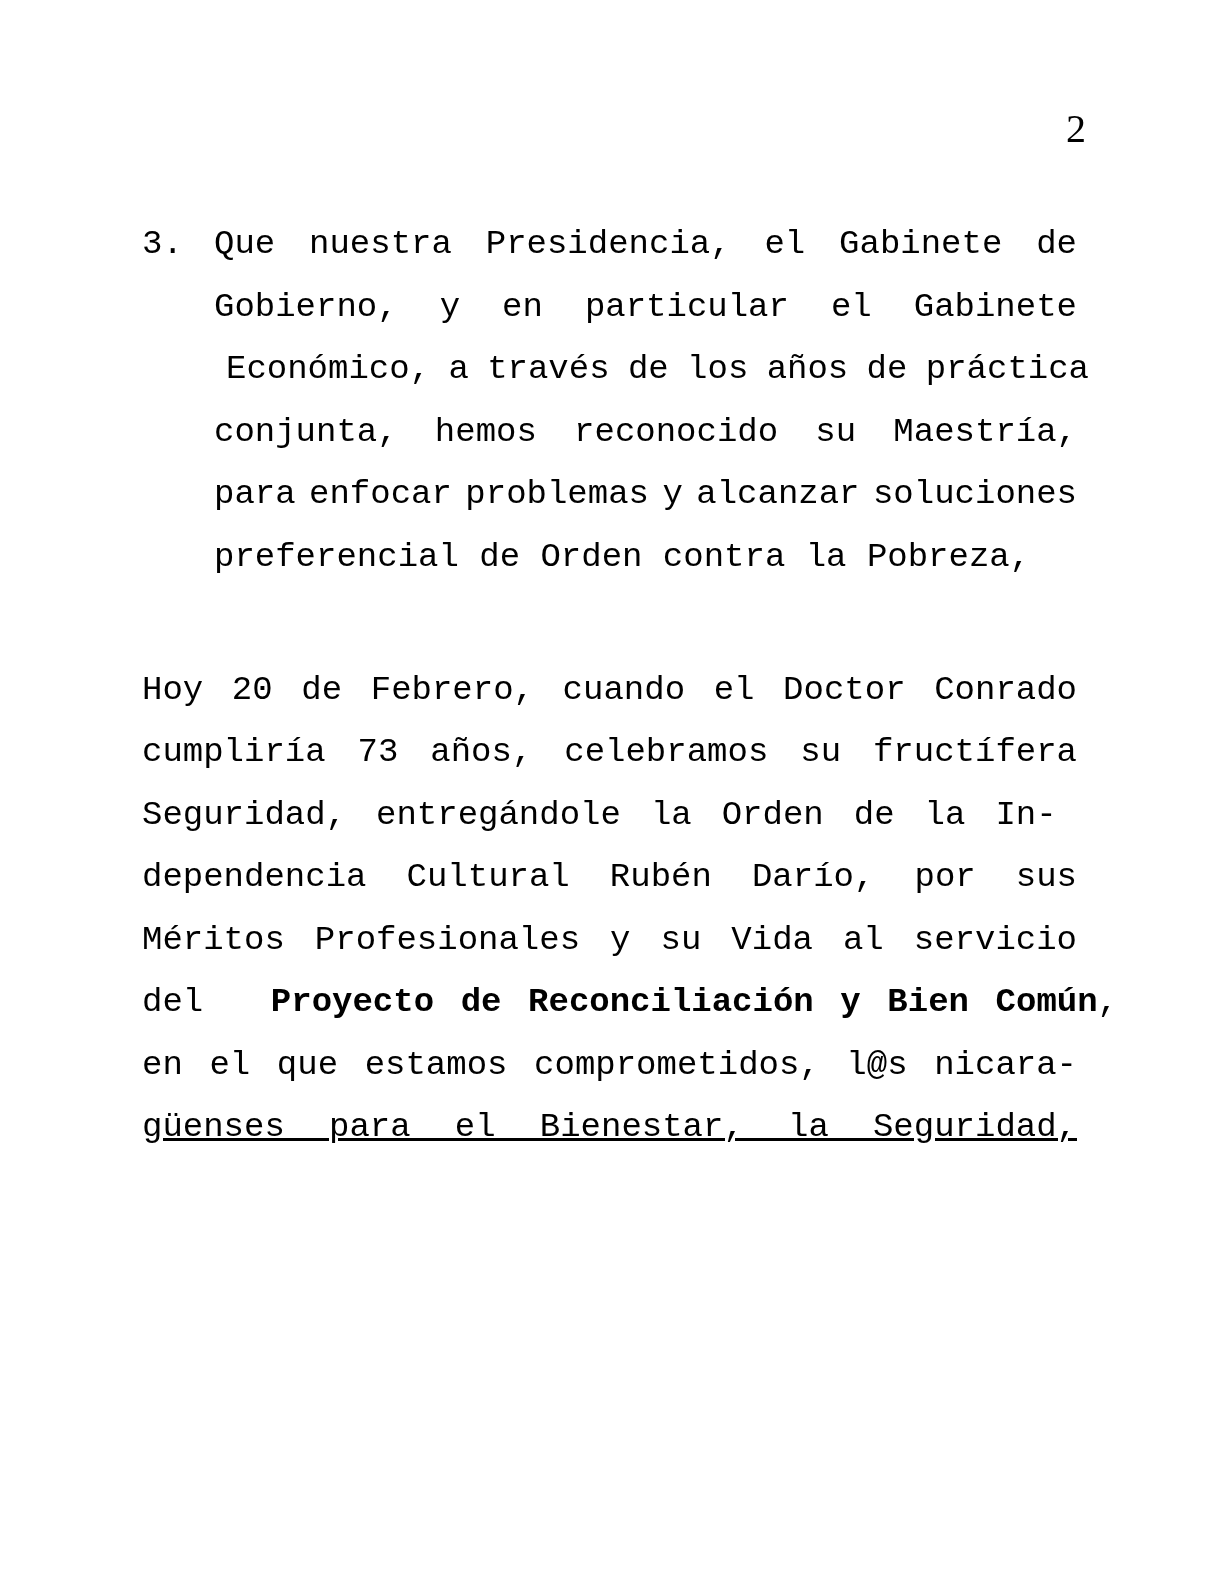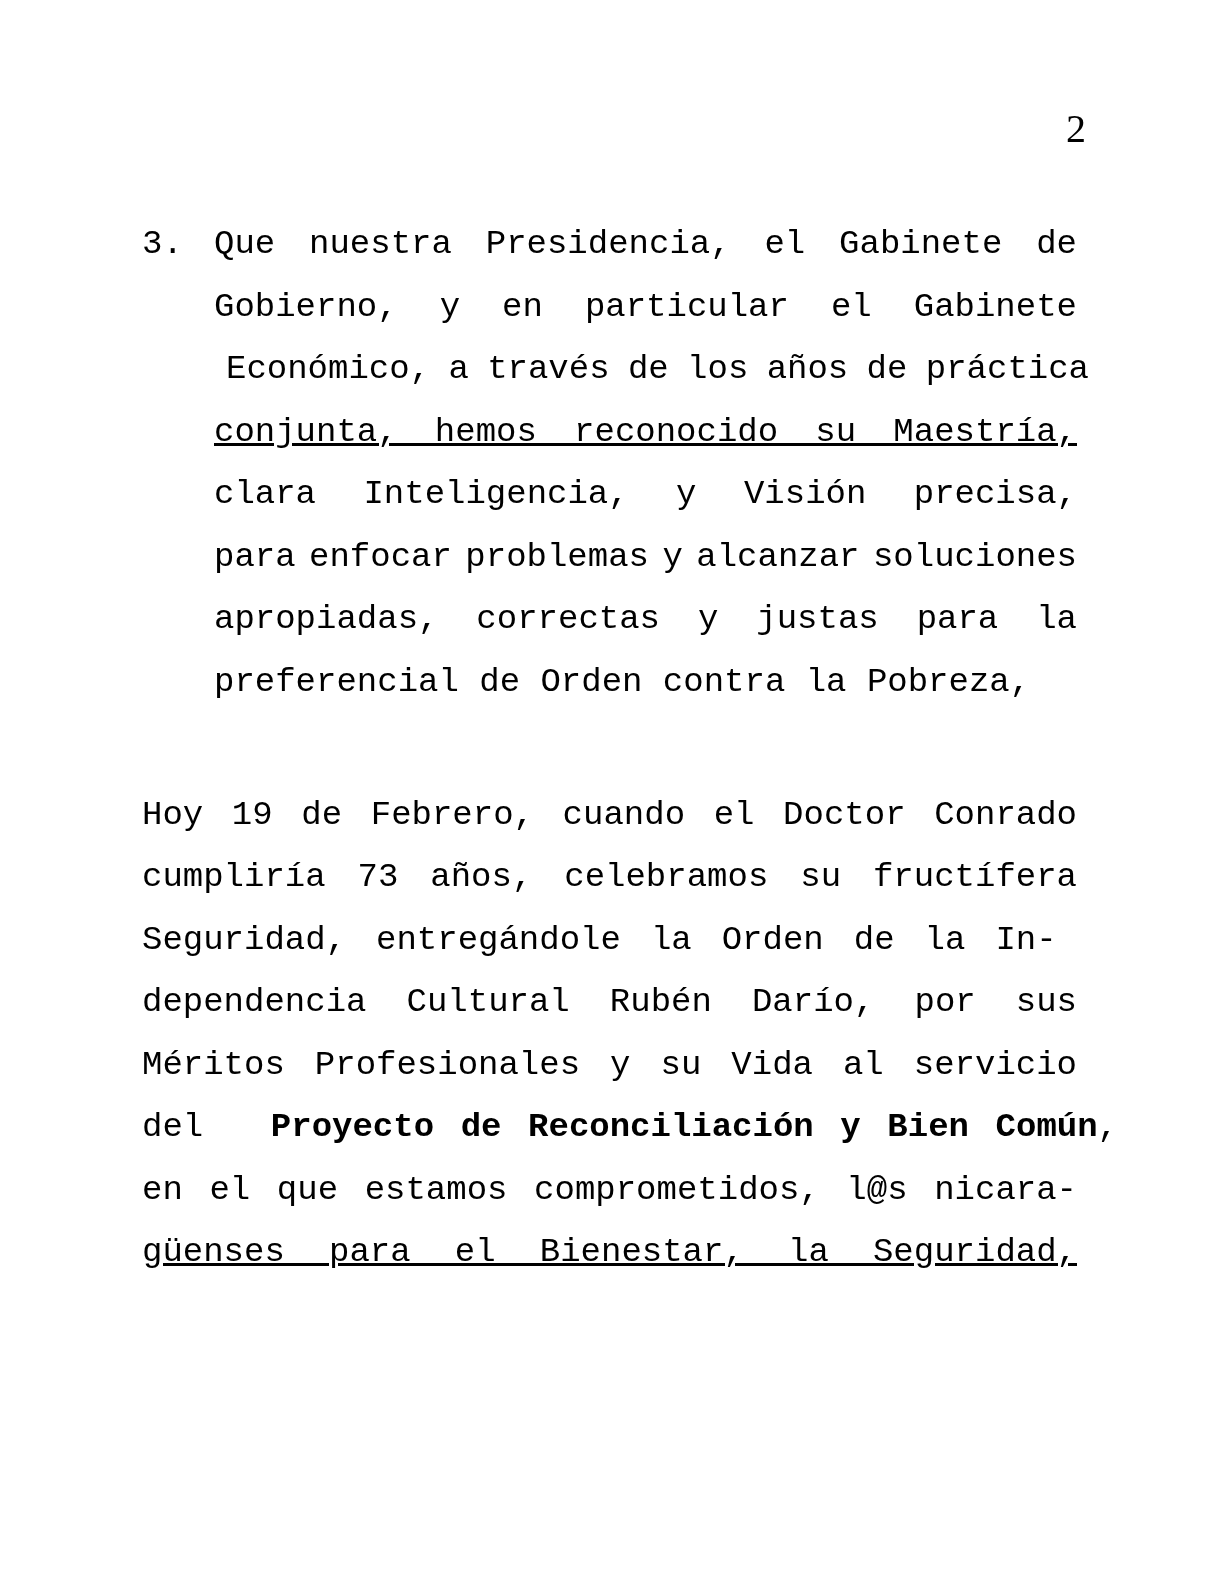--- a/index.html
+++ b/index.html
@@ -80,7 +80,7 @@
           <div class="line"><span class="line-inner" style="word-spacing: 13.4531px;"><span class="seg-normal">Que nuestra Presidencia, el Gabinete de</span></span></div>
           <div class="line"><span class="line-inner" style="word-spacing: 21.6125px;"><span class="seg-normal">Gobierno, y en particular el Gabinete</span></span></div>
           <div class="line"><span class="line-inner" style="word-spacing: -2.04911px; margin-left: 12px;"><span class="seg-normal">Económico, a través de los años de práctica</span></span></div>
-          <div class="line"><span class="line-inner" style="word-spacing: 16.8164px; text-decoration: underline;"><span class="seg-normal">conjunta, hemos reconocido su Maestría,</span></span></div>
+          <div class="line"><span class="line-inner" style="word-spacing: 16.8164px;"><span class="seg-normal">conjunta, hemos reconocido su Maestría,</span></span></div>
           <div class="line"><span class="line-inner" style="word-spacing: 27.0156px;"><span class="seg-normal">clara Inteligencia, y Visión precisa,</span></span></div>
           <div class="line"><span class="line-inner" style="word-spacing: -6.95px;"><span class="seg-normal">para enfocar problemas y alcanzar soluciones</span></span></div>
           <div class="line"><span class="line-inner" style="word-spacing: 17.5344px;"><span class="seg-normal">apropiadas, correctas y justas para la</span></span></div>

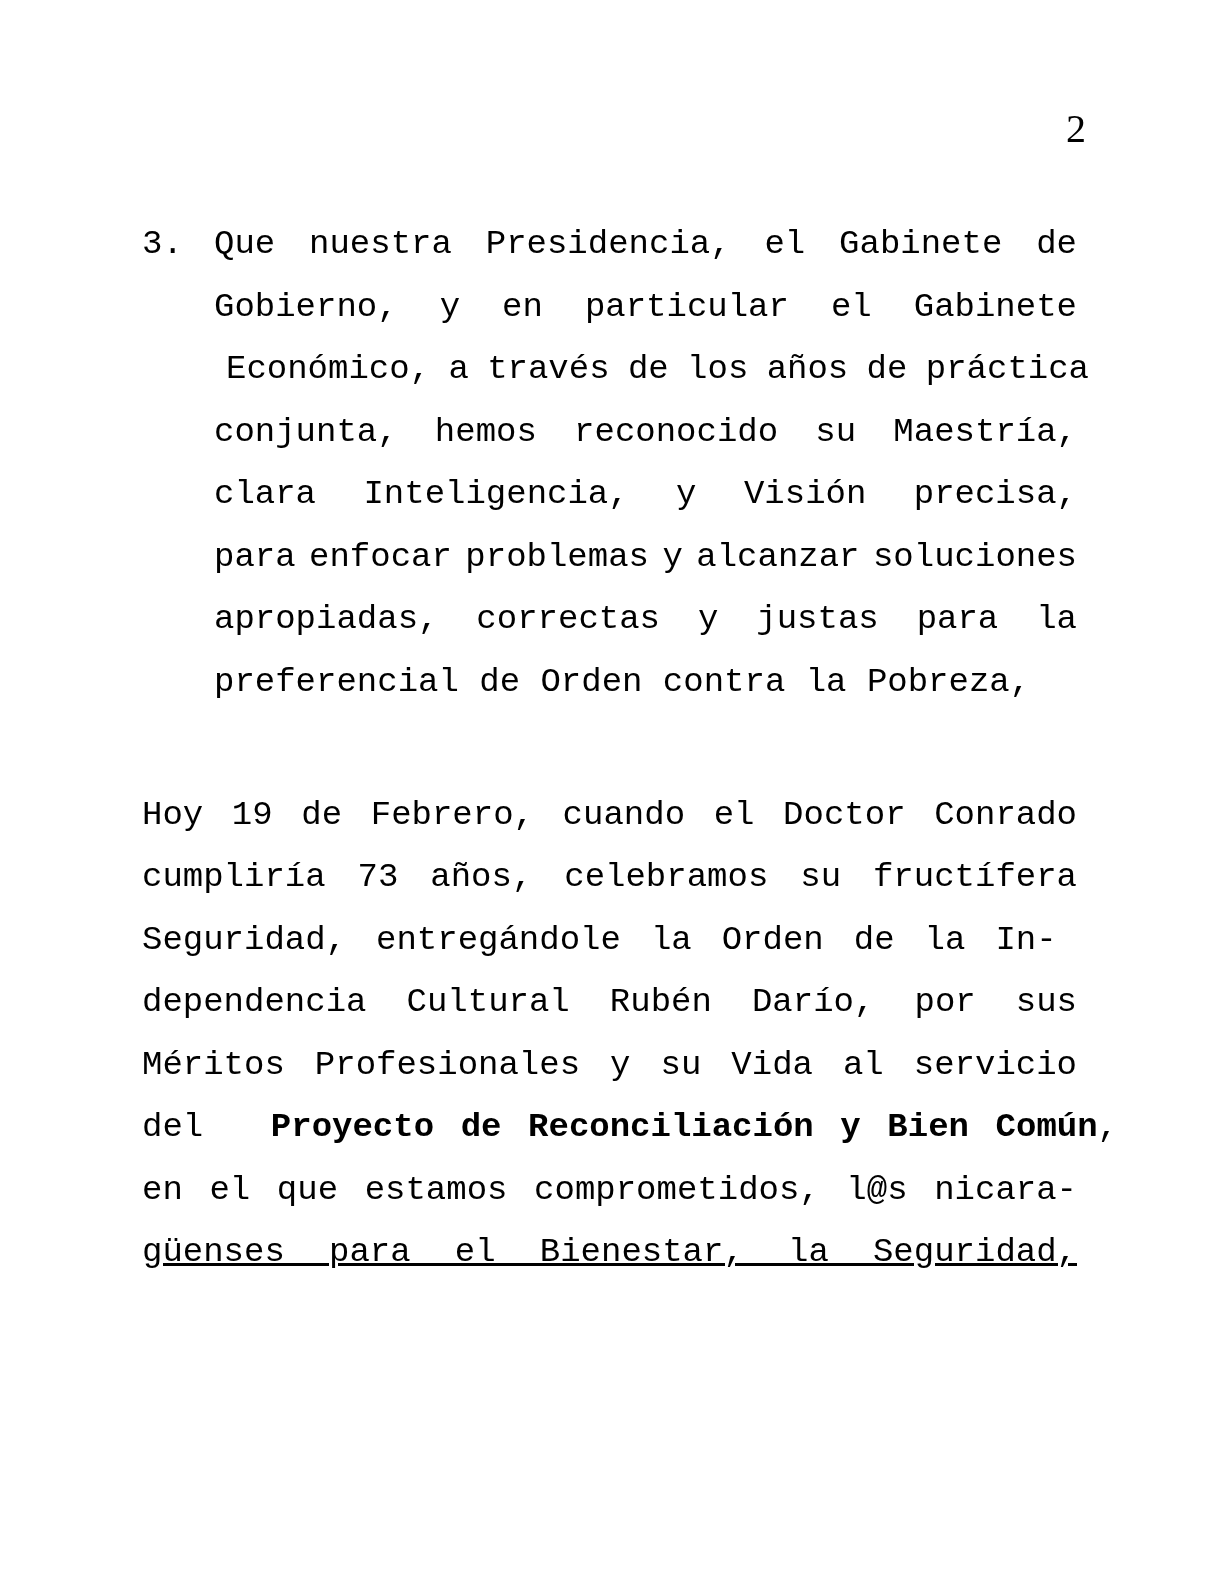--- a/index.html
+++ b/index.html
@@ -81,7 +81,6 @@
           <div class="line"><span class="line-inner" style="word-spacing: 21.6125px;"><span class="seg-normal">Gobierno, y en particular el Gabinete</span></span></div>
           <div class="line"><span class="line-inner" style="word-spacing: -2.04911px; margin-left: 12px;"><span class="seg-normal">Económico, a través de los años de práctica</span></span></div>
           <div class="line"><span class="line-inner" style="word-spacing: 16.8164px;"><span class="seg-normal">conjunta, hemos reconocido su Maestría,</span></span></div>
-          <div class="line"><span class="line-inner" style="word-spacing: 27.0156px;"><span class="seg-normal">clara Inteligencia, y Visión precisa,</span></span></div>
           <div class="line"><span class="line-inner" style="word-spacing: -6.95px;"><span class="seg-normal">para enfocar problemas y alcanzar soluciones</span></span></div>
           <div class="line"><span class="line-inner" style="word-spacing: 17.5344px;"><span class="seg-normal">apropiadas, correctas y justas para la</span></span></div>
           <div class="line"><span class="line-inner"><span class="seg-normal">preferencial de Orden contra la Pobreza,</span></span></div>

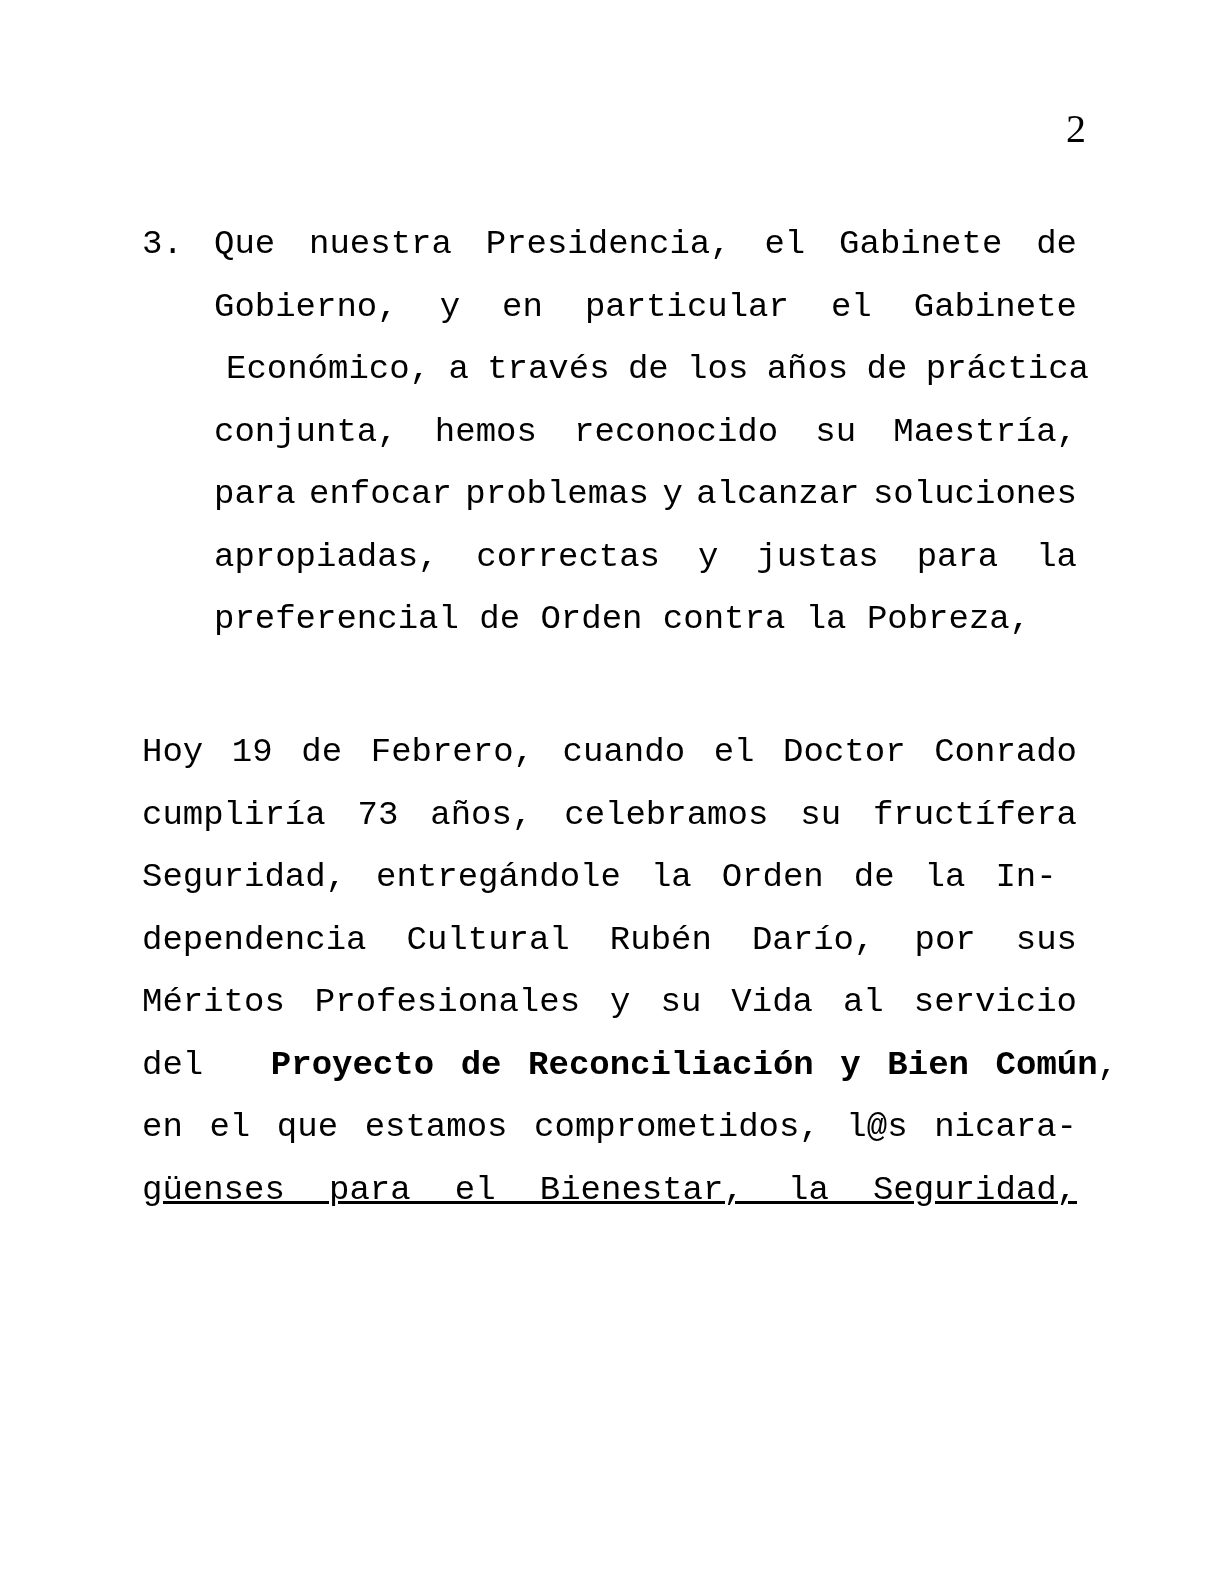--- a/index.html
+++ b/index.html
@@ -82,7 +82,6 @@
           <div class="line"><span class="line-inner" style="word-spacing: -2.04911px; margin-left: 12px;"><span class="seg-normal">Económico, a través de los años de práctica</span></span></div>
           <div class="line"><span class="line-inner" style="word-spacing: 16.8164px;"><span class="seg-normal">conjunta, hemos reconocido su Maestría,</span></span></div>
           <div class="line"><span class="line-inner" style="word-spacing: -6.95px;"><span class="seg-normal">para enfocar problemas y alcanzar soluciones</span></span></div>
-          <div class="line"><span class="line-inner" style="word-spacing: 17.5344px;"><span class="seg-normal">apropiadas, correctas y justas para la</span></span></div>
           <div class="line"><span class="line-inner"><span class="seg-normal">preferencial de Orden contra la Pobreza,</span></span></div>
         </div>
     </div>

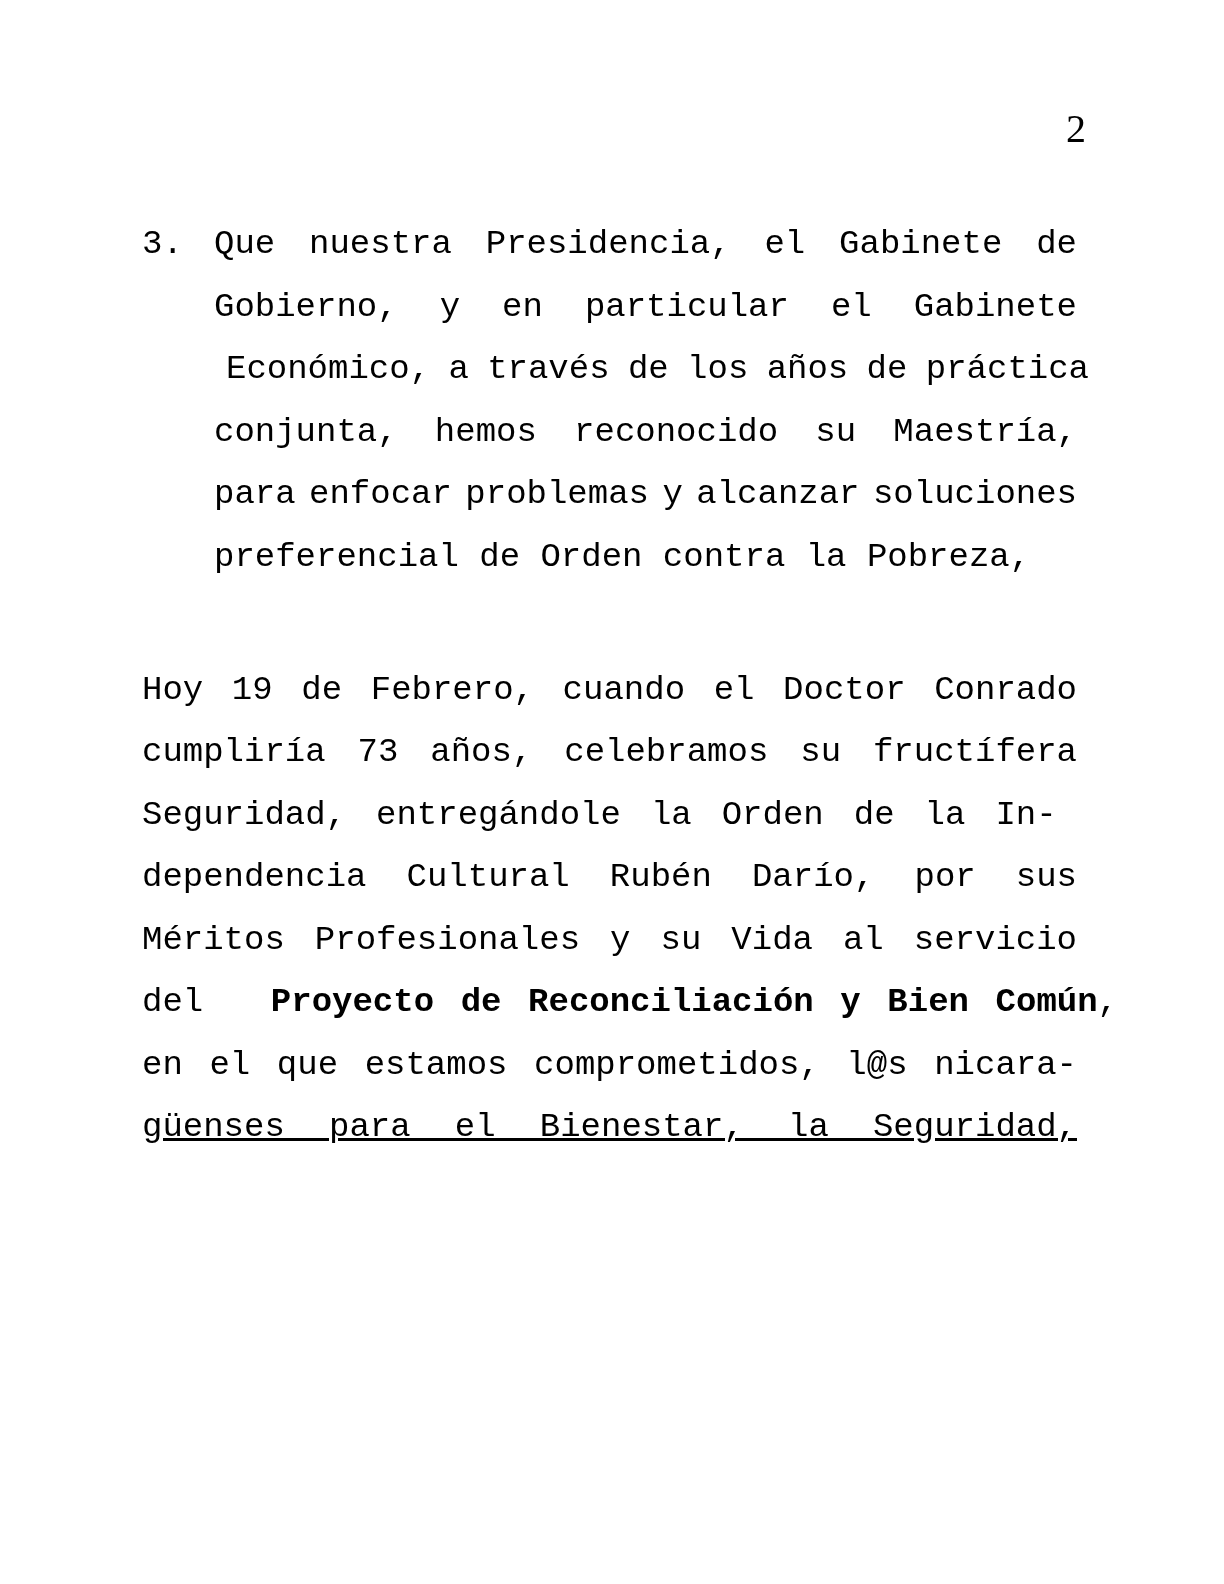--- a/index.html
+++ b/index.html
@@ -87,7 +87,7 @@
     </div>
 
     <div class="paragraph-block" id="paragraph-hoy-18">
-        <div class="line"><span class="line-inner" style="word-spacing: 8.23661px;"><span class="seg-normal">Hoy 19 de Febrero, cuando el Doctor Conrado</span></span></div>
+        <div class="line"><span class="line-inner" style="word-spacing: 8.23661px;"><span class="seg-normal">Hoy 20 de Febrero, cuando el Doctor Conrado</span></span></div>
         <div class="line"><span class="line-inner" style="word-spacing: 11.5312px;"><span class="seg-normal">cumpliría 73 años, celebramos su fructífera</span></span></div>
         <div class="line"><span class="line-inner" style="word-spacing: 9.60938px;"><span class="seg-normal">Seguridad, entregándole la Orden de la In-</span></span></div>
         <div class="line"><span class="line-inner" style="word-spacing: 19.6906px;"><span class="seg-normal">dependencia Cultural Rubén Darío, por sus</span></span></div>

